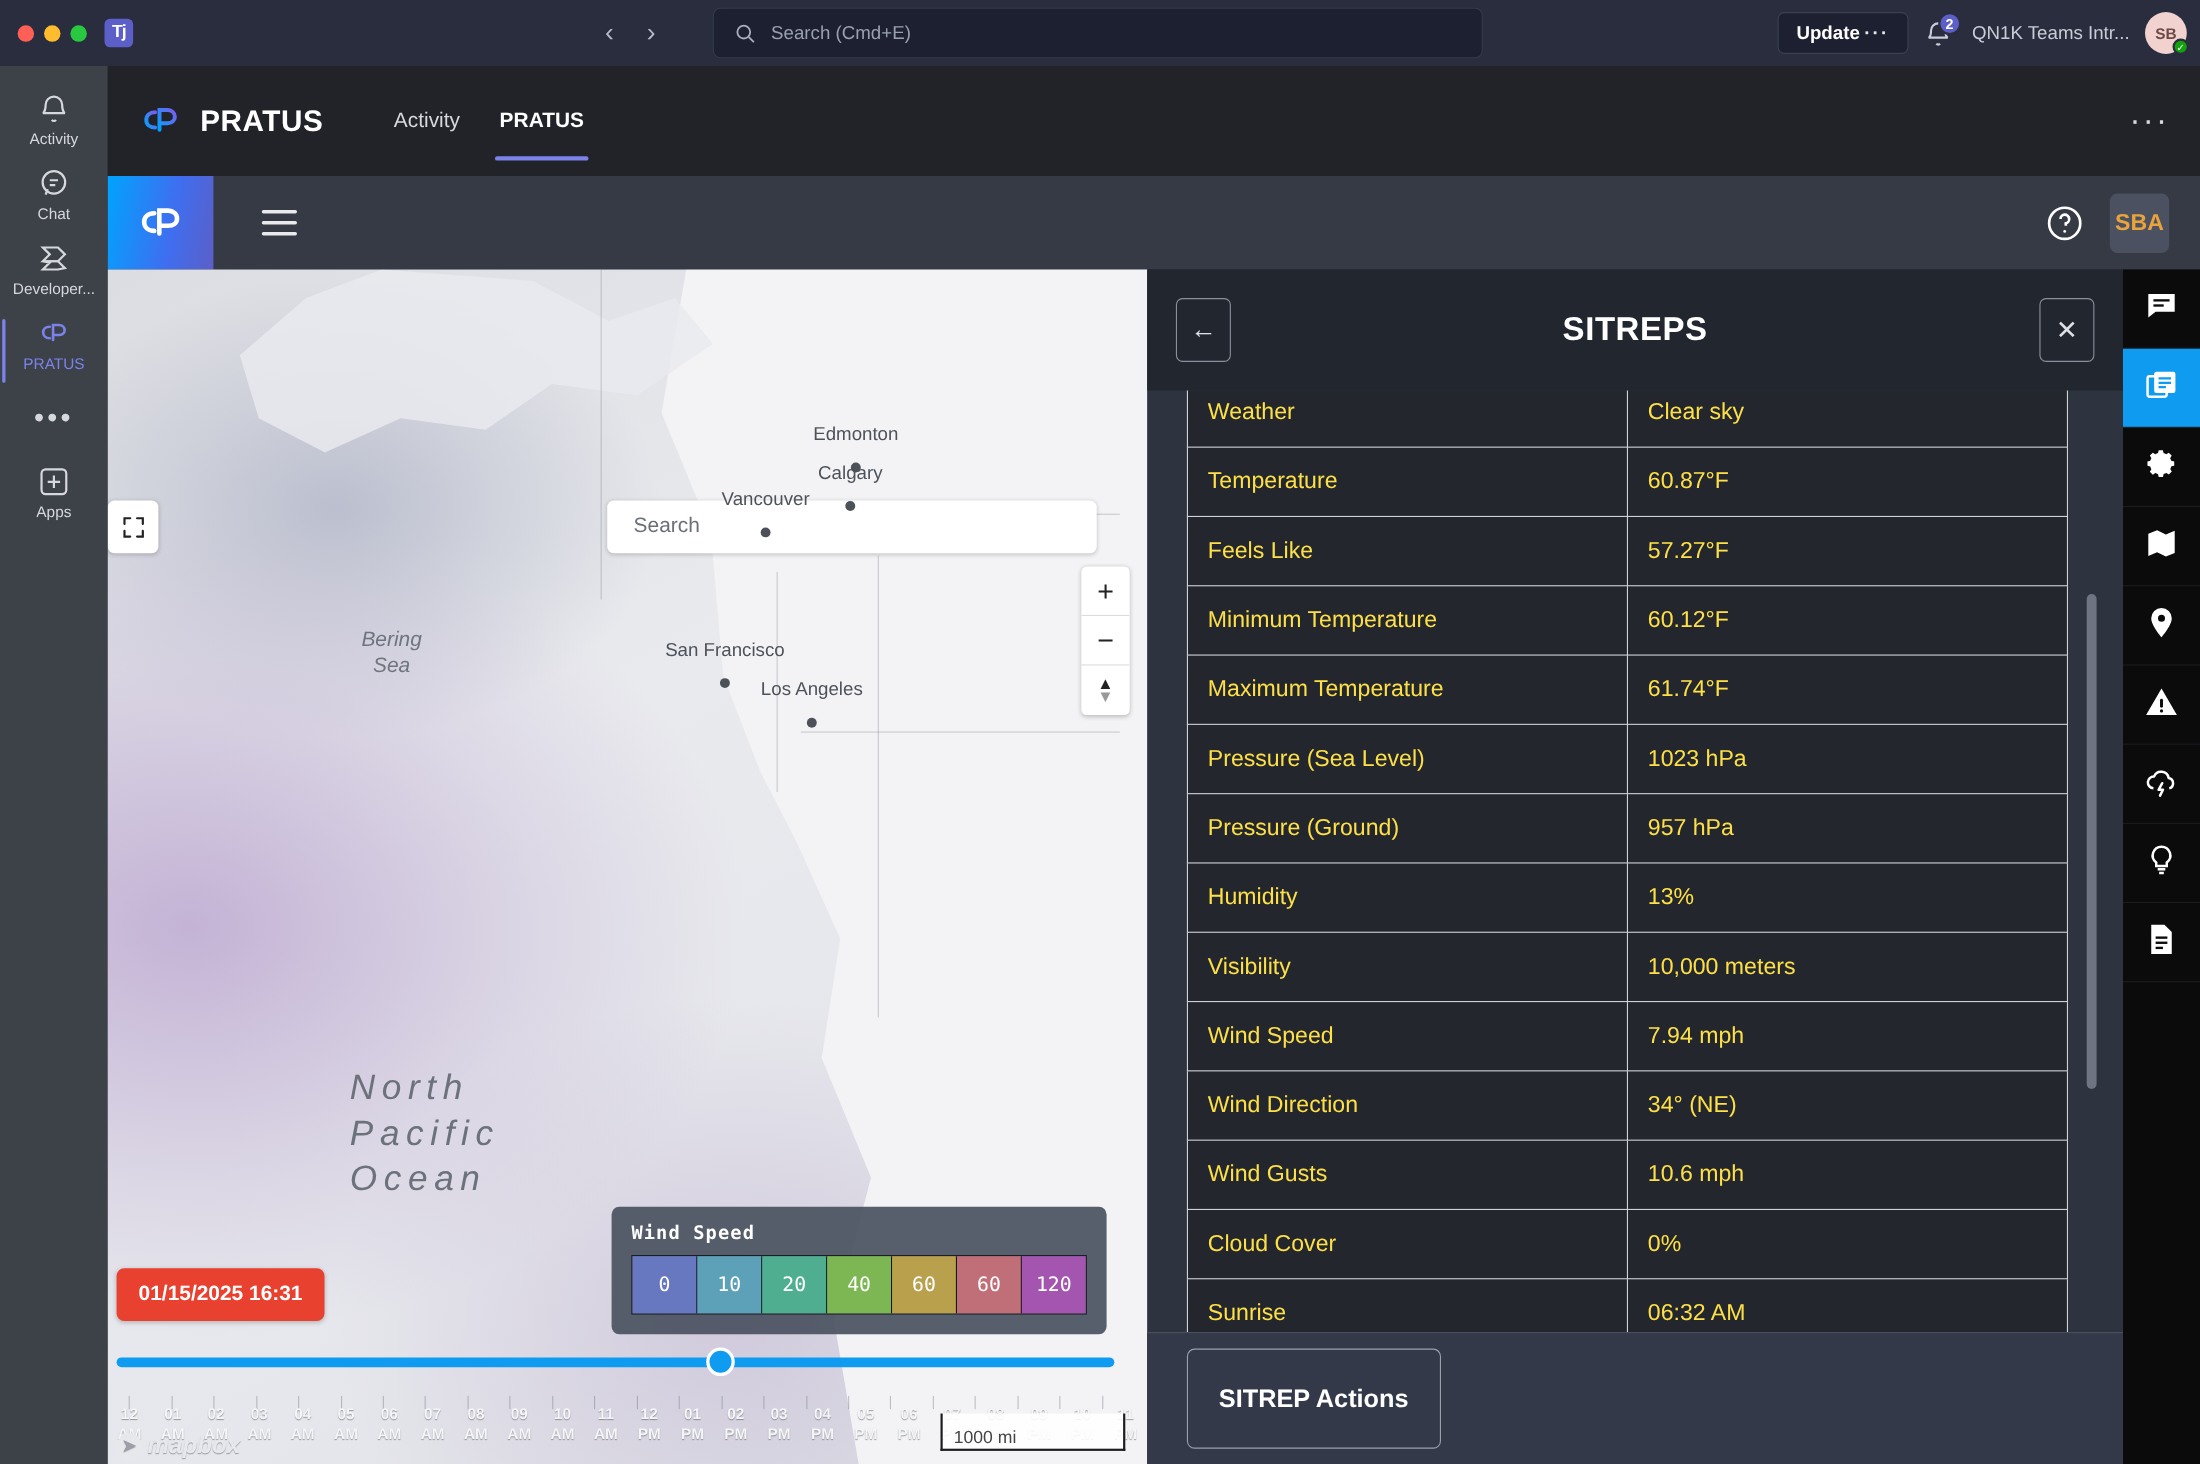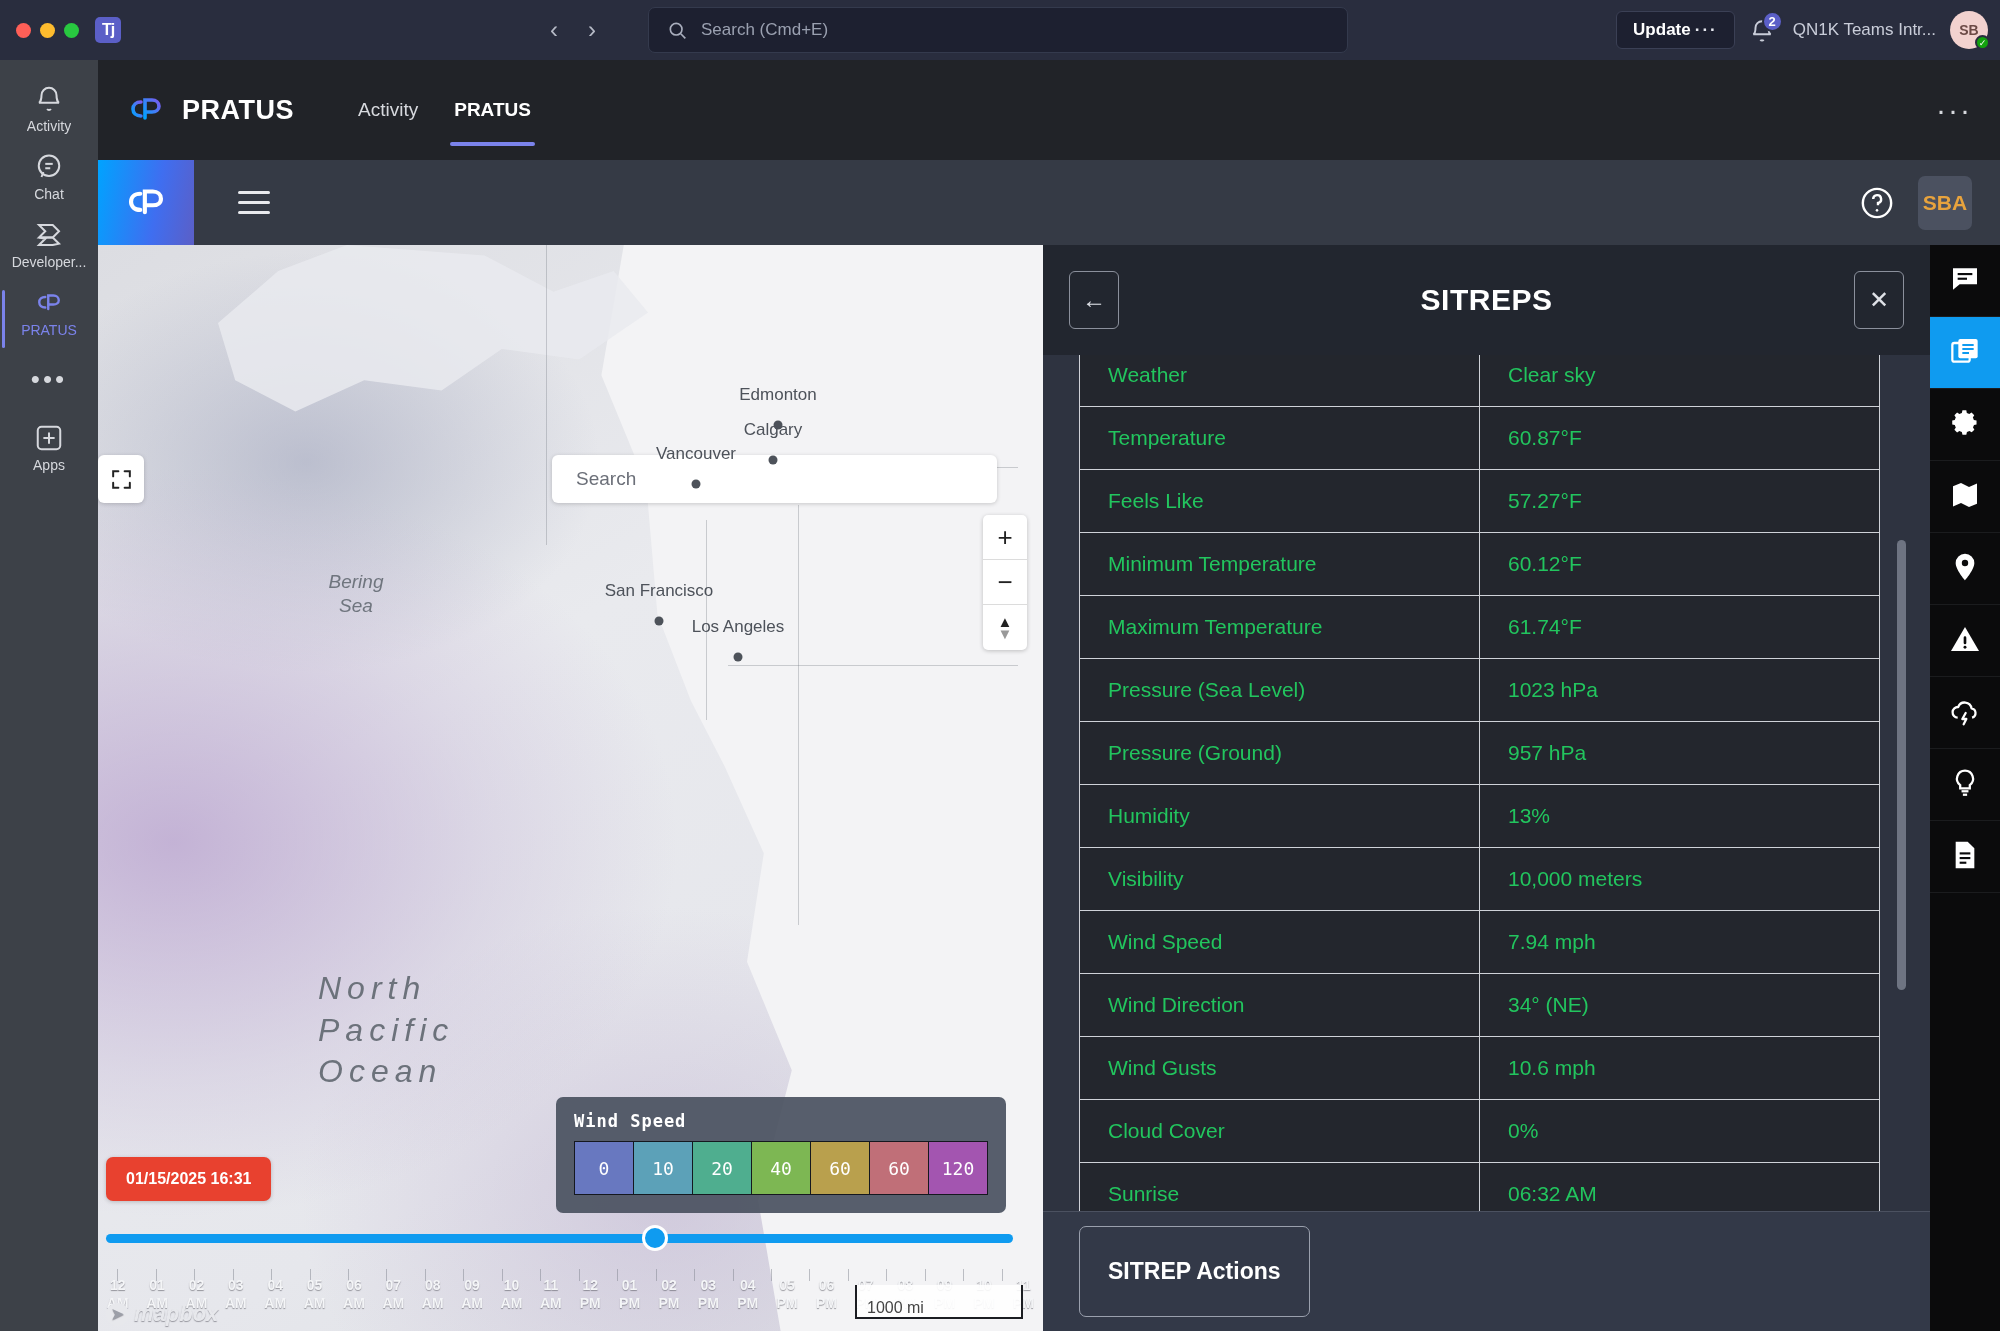--- a/index.html
+++ b/index.html
@@ -300,8 +300,8 @@
   .sit-table tr { }
   .sit-table td {
     border: 1px solid #cfd2d8;
-    color: #22c55e; font-size: 21px;
-    padding: 16px 28px; height: 63px;
+    color: #fde047; font-size: 21px;
+    padding: 16px 18px; height: 63px;
     background: #23262d;
   }
   .sit-table td.k { width: 50%; }

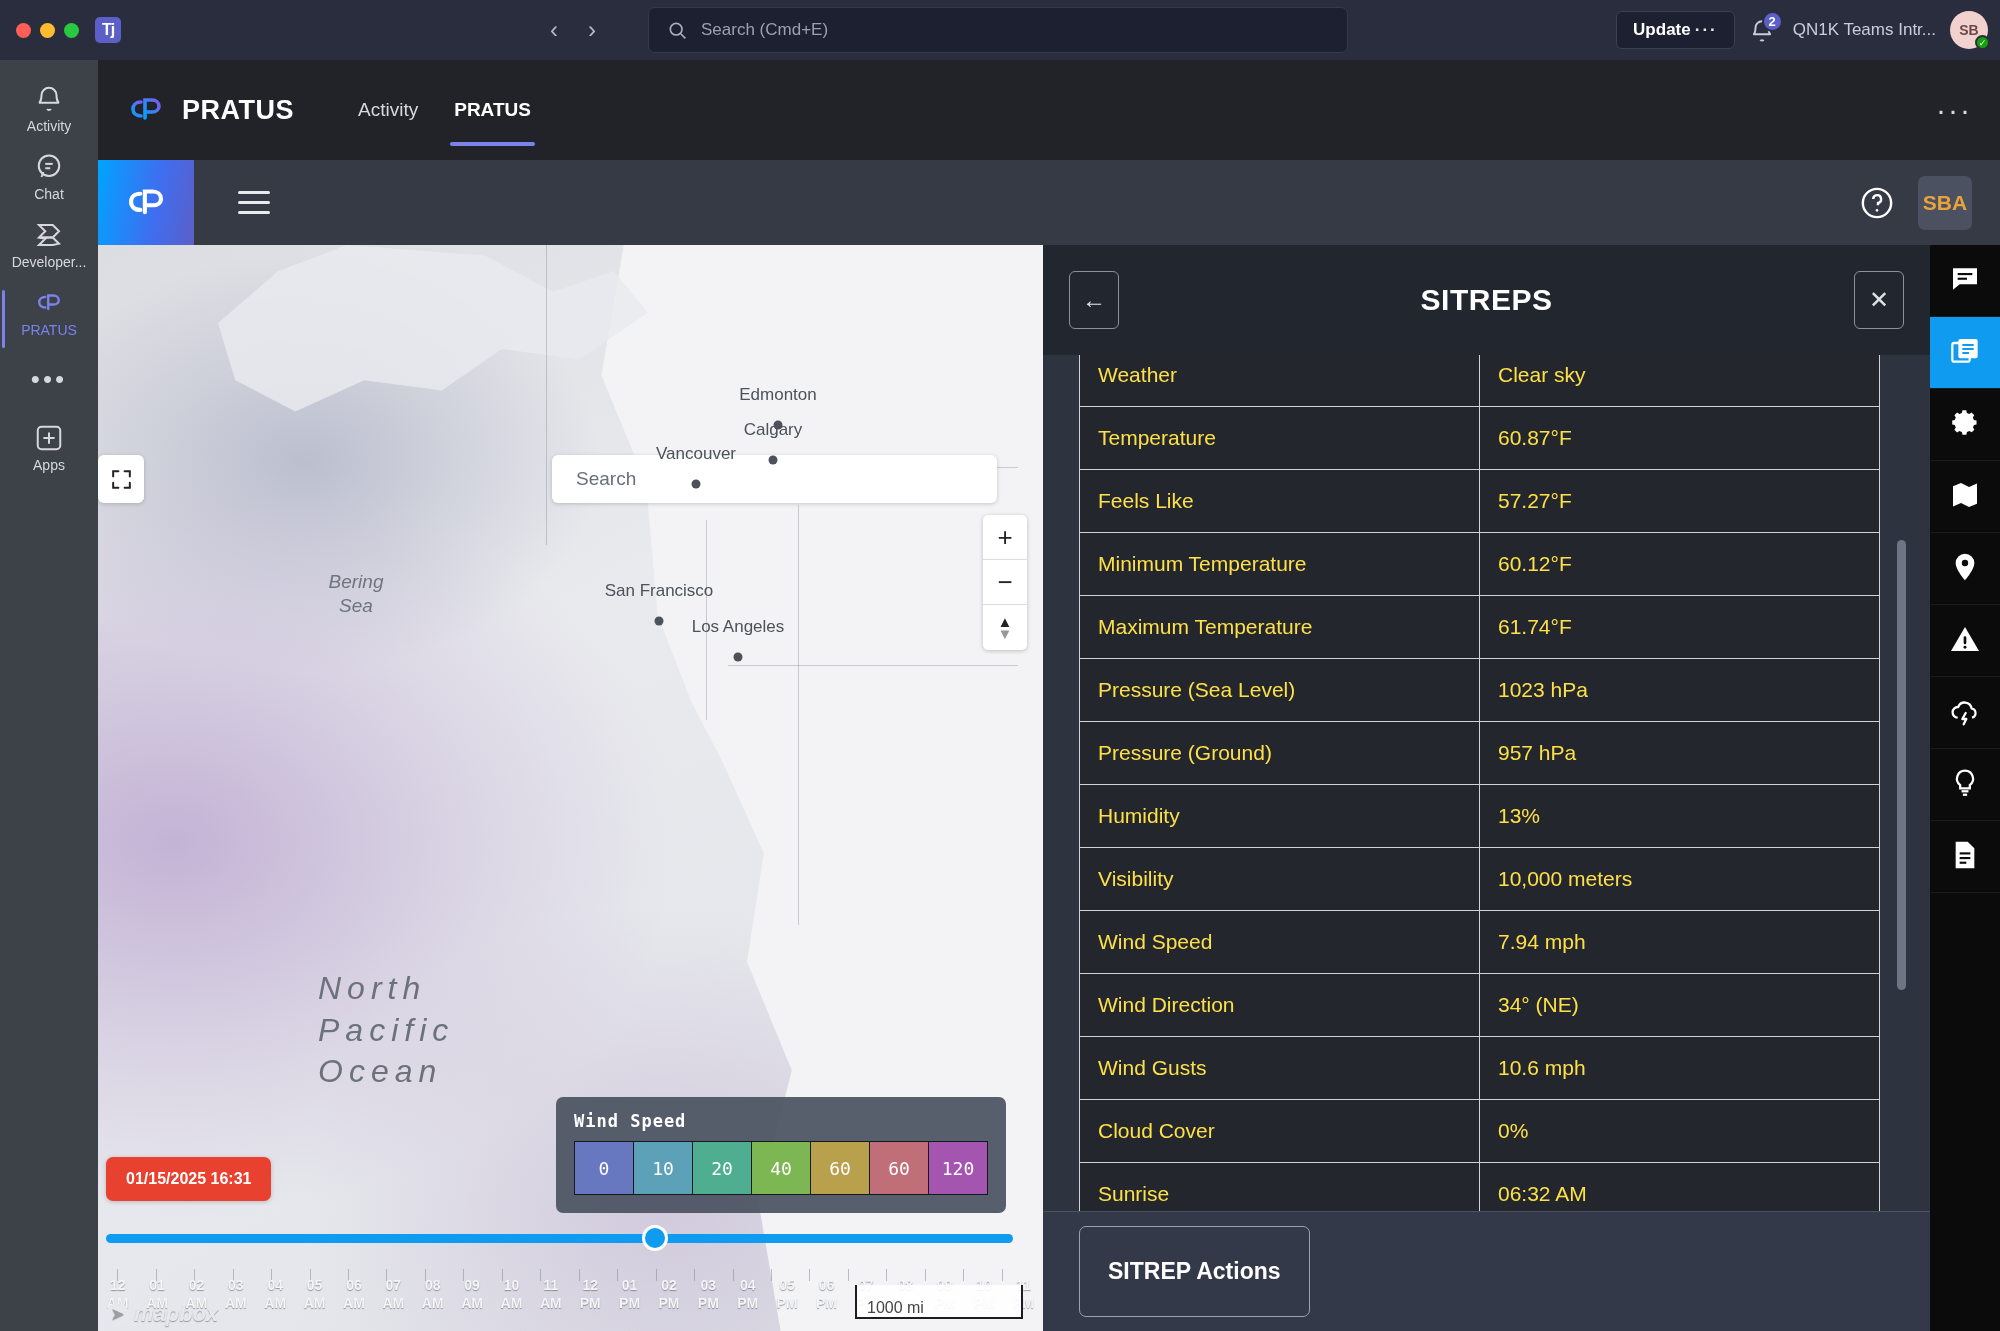--- a/index.html
+++ b/index.html
@@ -229,7 +229,7 @@
   .date-badge {
     position: absolute; left: 8px; bottom: 130px;
     background: #e8412f; color: #fff; border-radius: 7px;
-    padding: 13px 20px; font-size: 16px; font-weight: bold;
+    padding: 13px 20px; font-size: 19px; font-weight: bold;
     box-shadow: 0 1px 4px rgba(0,0,0,.2);
   }
   .slider-wrap { position: absolute; left: 8px; right: 30px; bottom: 80px; height: 26px; }

